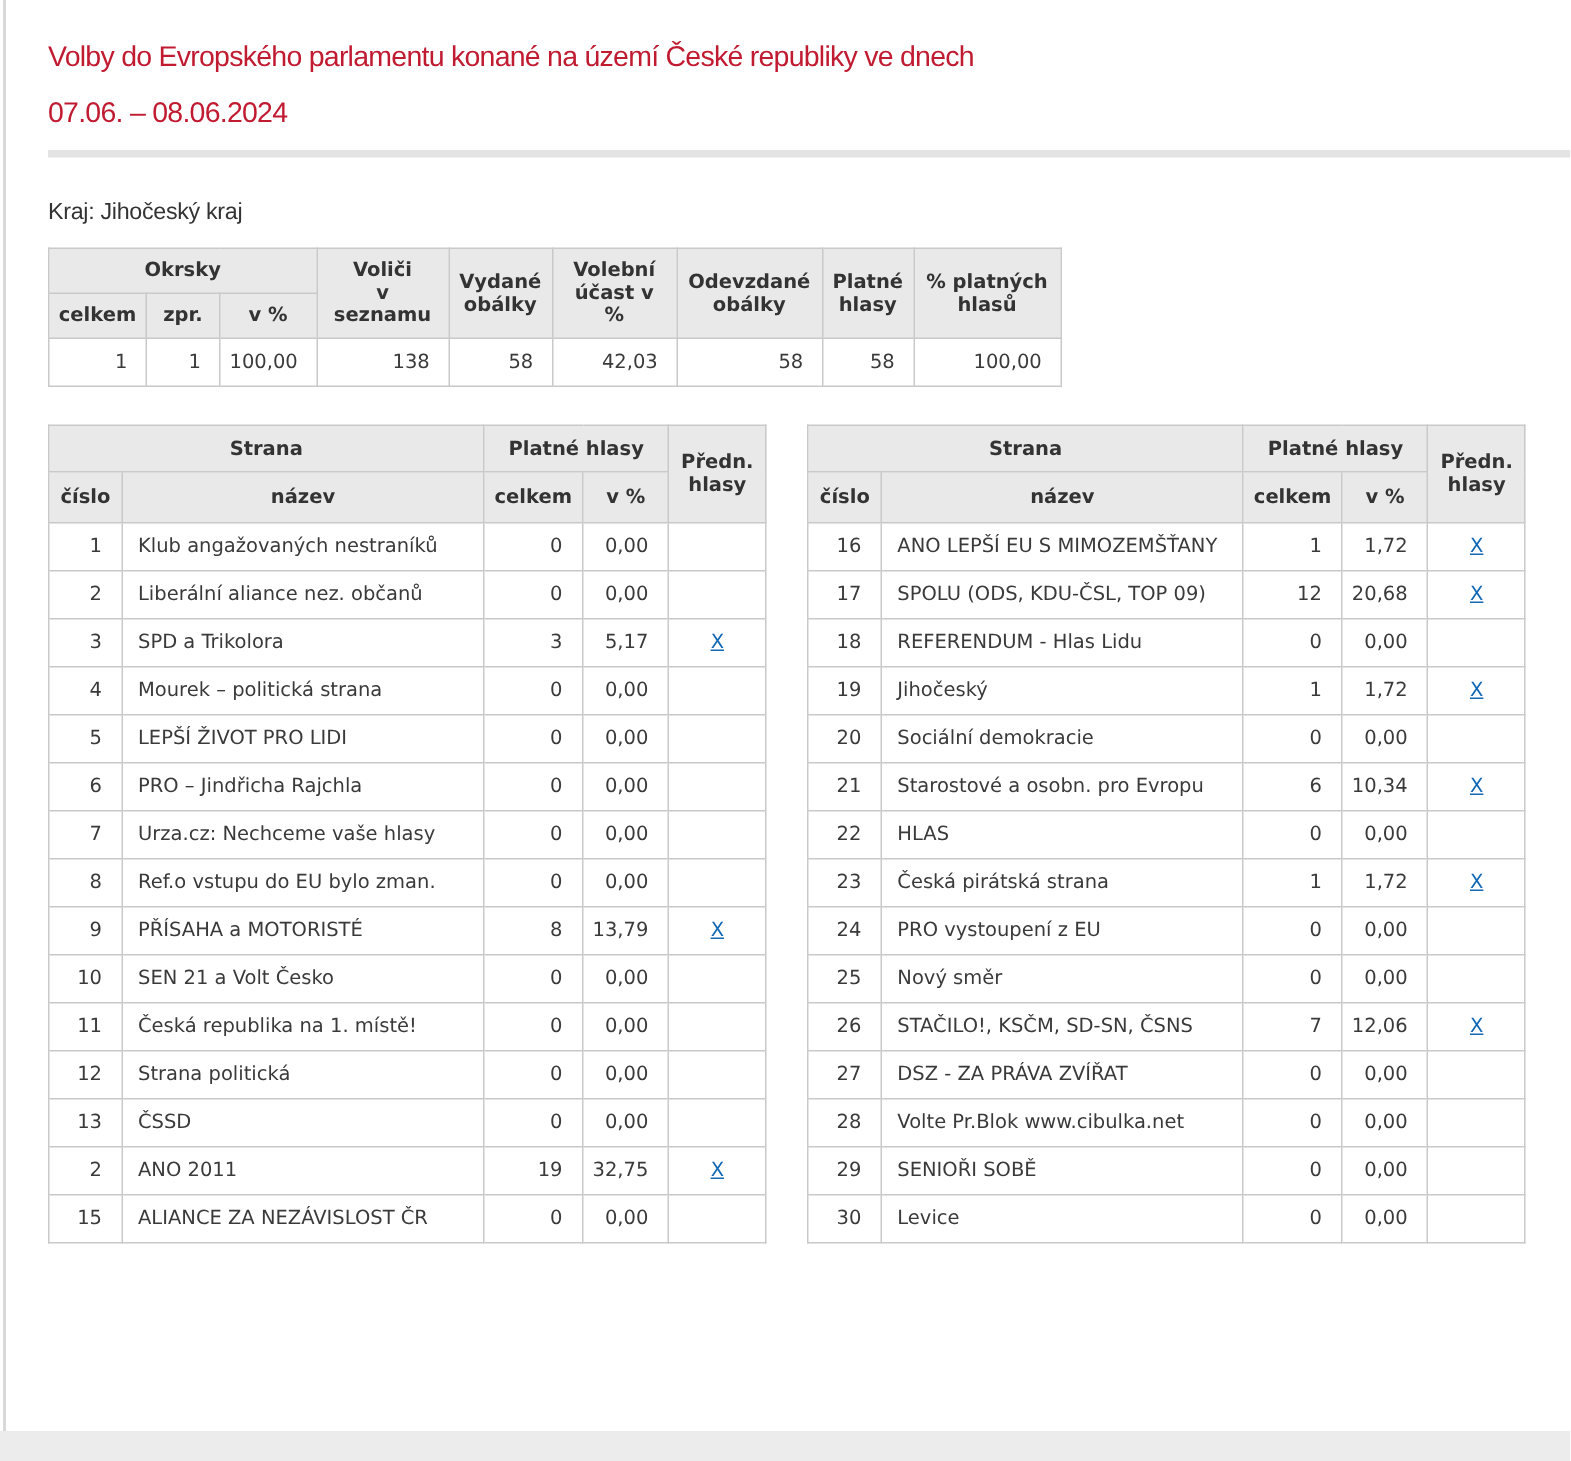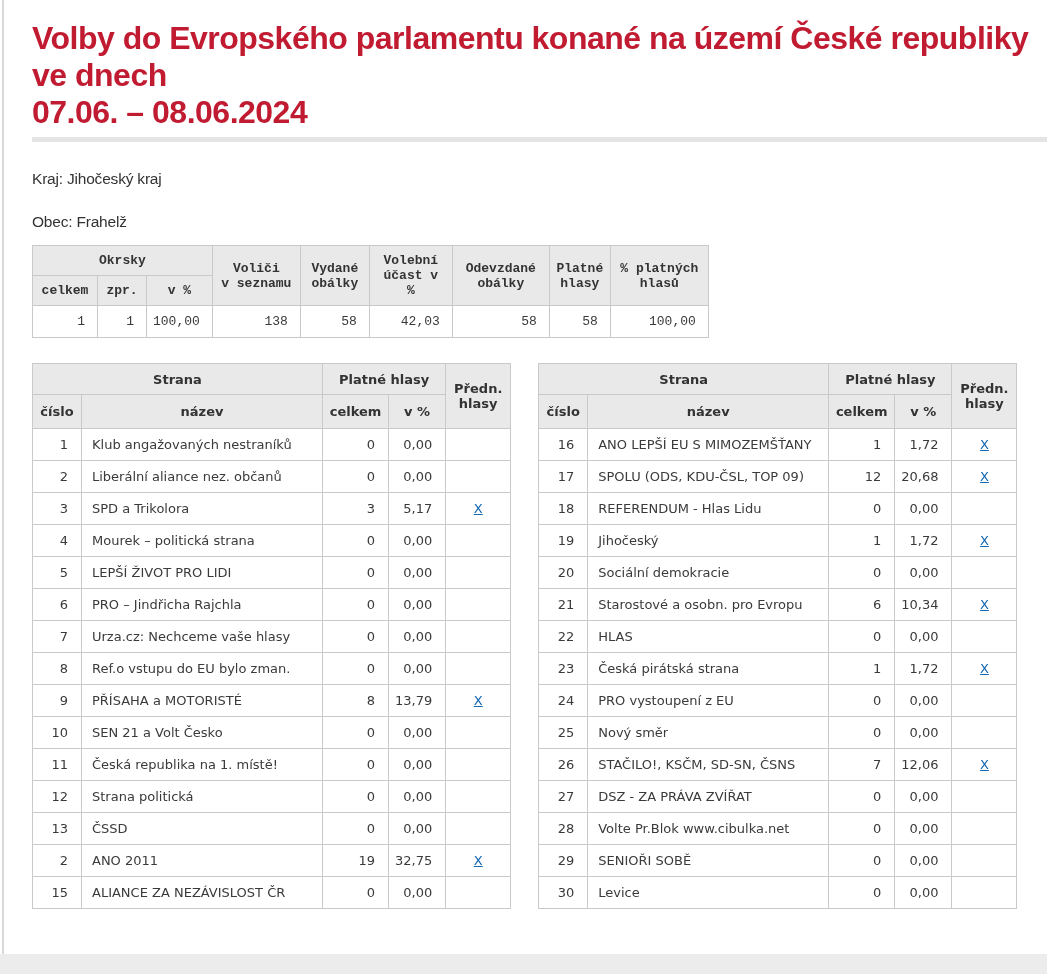--- a/index.html
+++ b/index.html
@@ -32,7 +32,7 @@
   .page-title{
     margin:20px 0 0 32px;
     font-family:"Liberation Sans",sans-serif;
-    font-size:32px;line-height:37px;font-weight:bold;
+    font-size:19px;line-height:37px;font-weight:normal;
     letter-spacing:-0.5px;
     color:var(--title-red);
     white-space:pre-line;

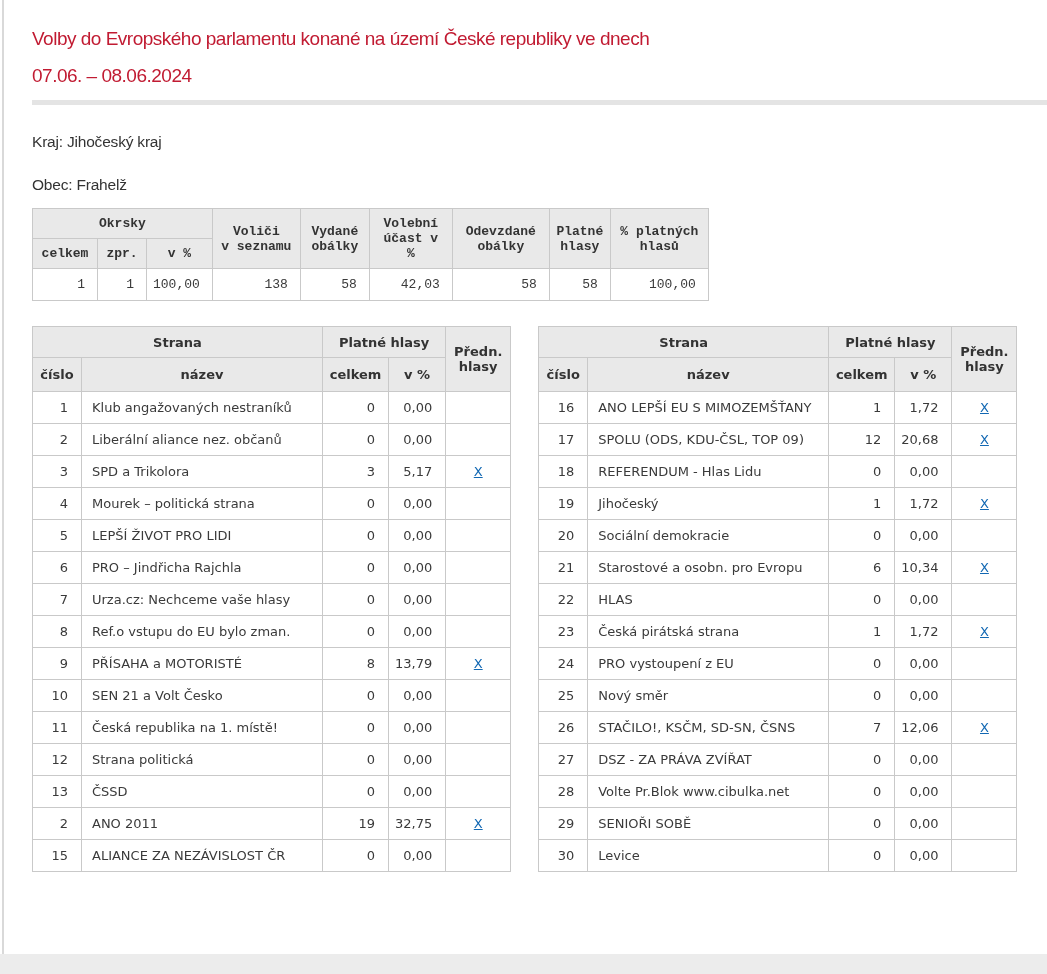--- a/index.html
+++ b/index.html
@@ -117,7 +117,6 @@
 
 
   <p class="geo-line first"><span>Kraj:</span>&nbsp;<span>Jihočeský kraj</span></p>
-  <p class="geo-line"><span>Obec:</span>&nbsp;<span>Frahelž</span></p>
 
   <table class="summary-table">
     <colgroup>

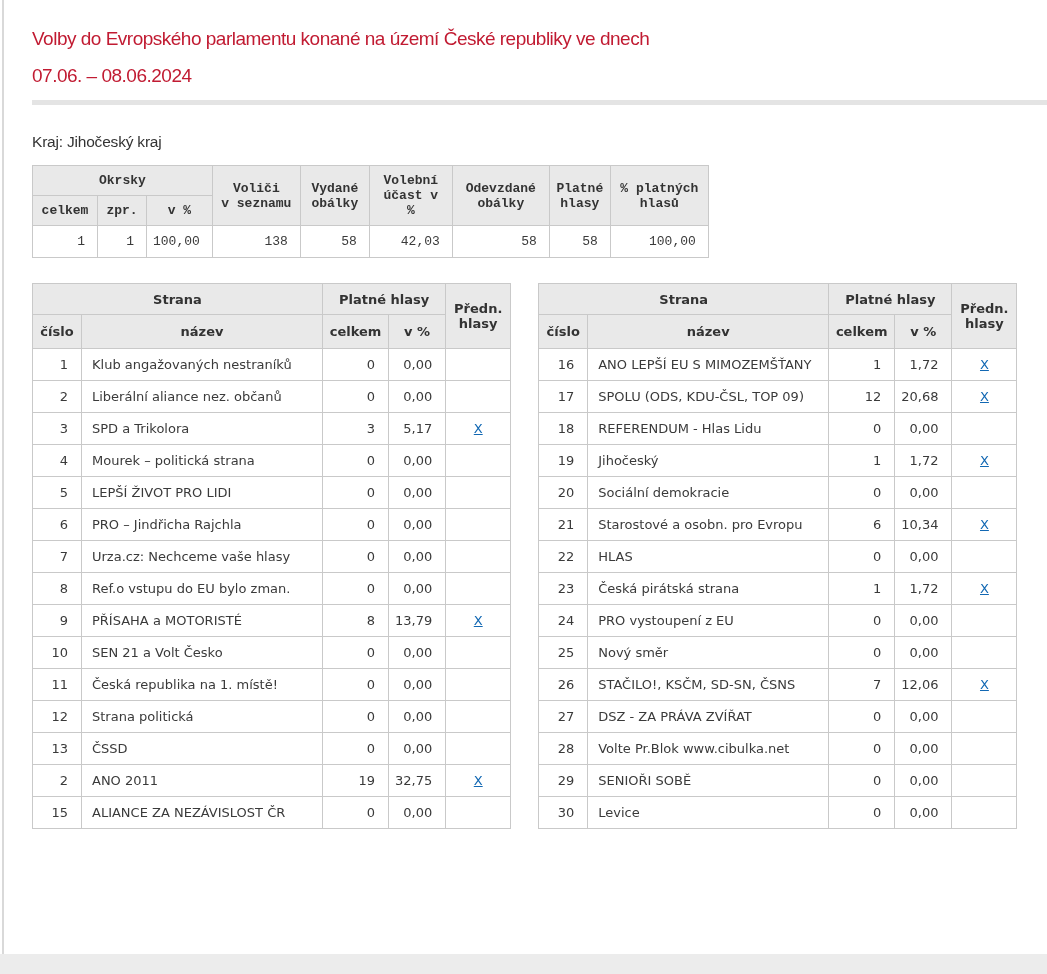--- a/index.html
+++ b/index.html
@@ -82,7 +82,6 @@
   }
   .summary-table{
     margin:14px 0 0 32px;
-    font-family:Liberation Mono, monospace;
   }
   .summary-table tr.h1 th{height:30px;}
   .summary-table tr.h2 th{height:30px;}

